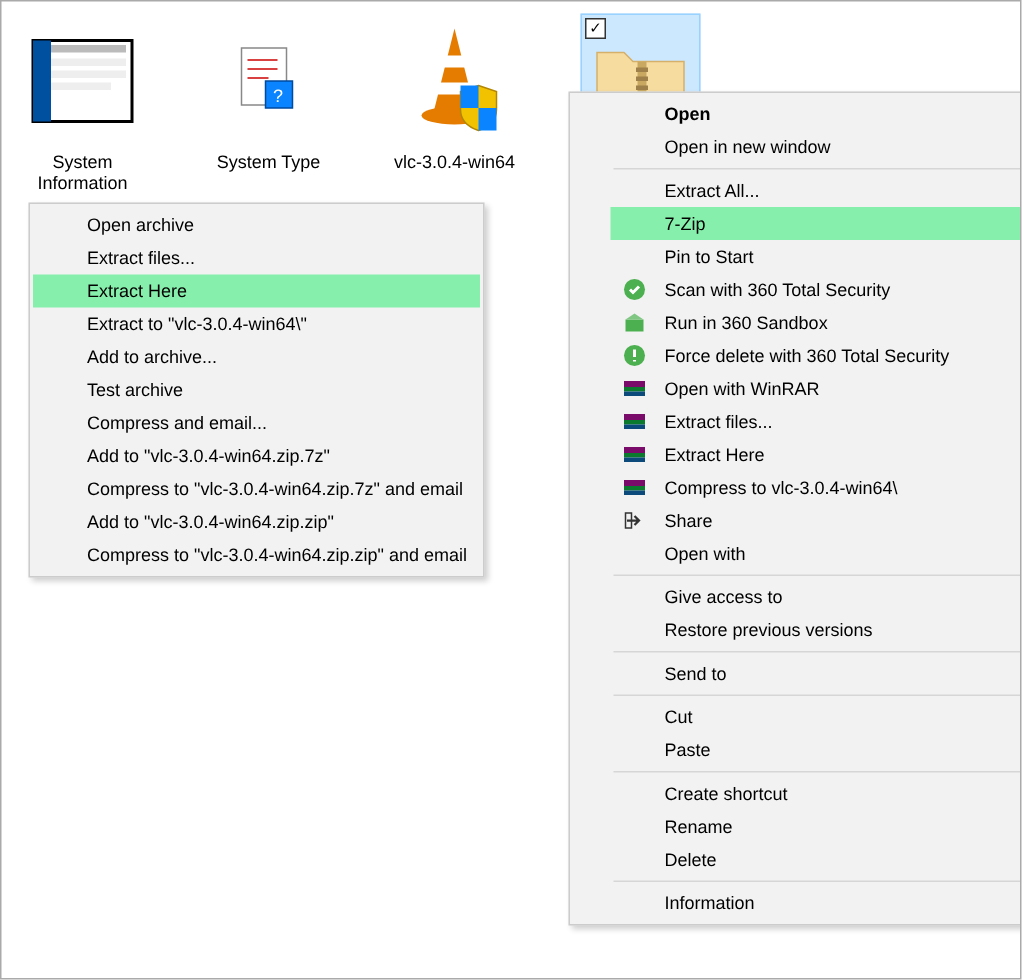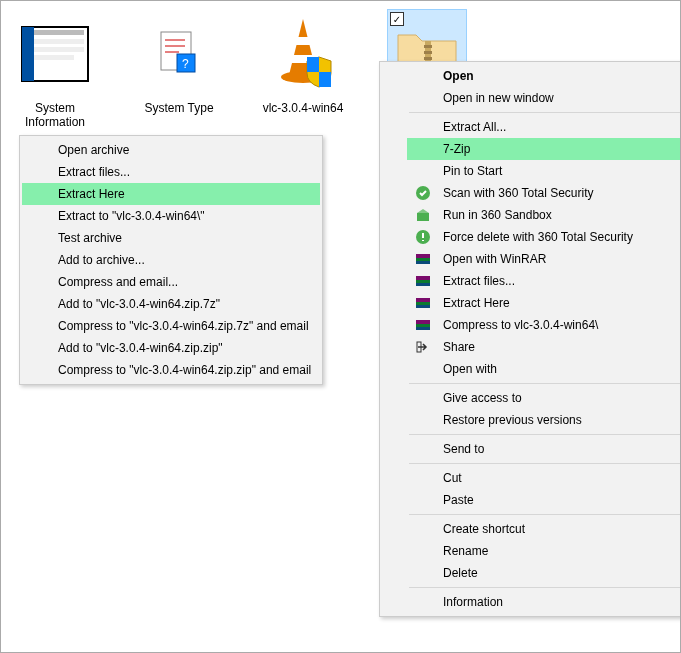--- a/index.html
+++ b/index.html
@@ -147,10 +147,10 @@
       <span>Extract to "vlc-3.0.4-win64\"</span>
     </div>
   <div class="item">
+      <span>Add to archive...</span>
+    </div>
+  <div class="item">
       <span>Test archive</span>
-    </div>
-  <div class="item">
-      <span>Add to archive...</span>
     </div>
   <div class="item">
       <span>Compress and email...</span>

